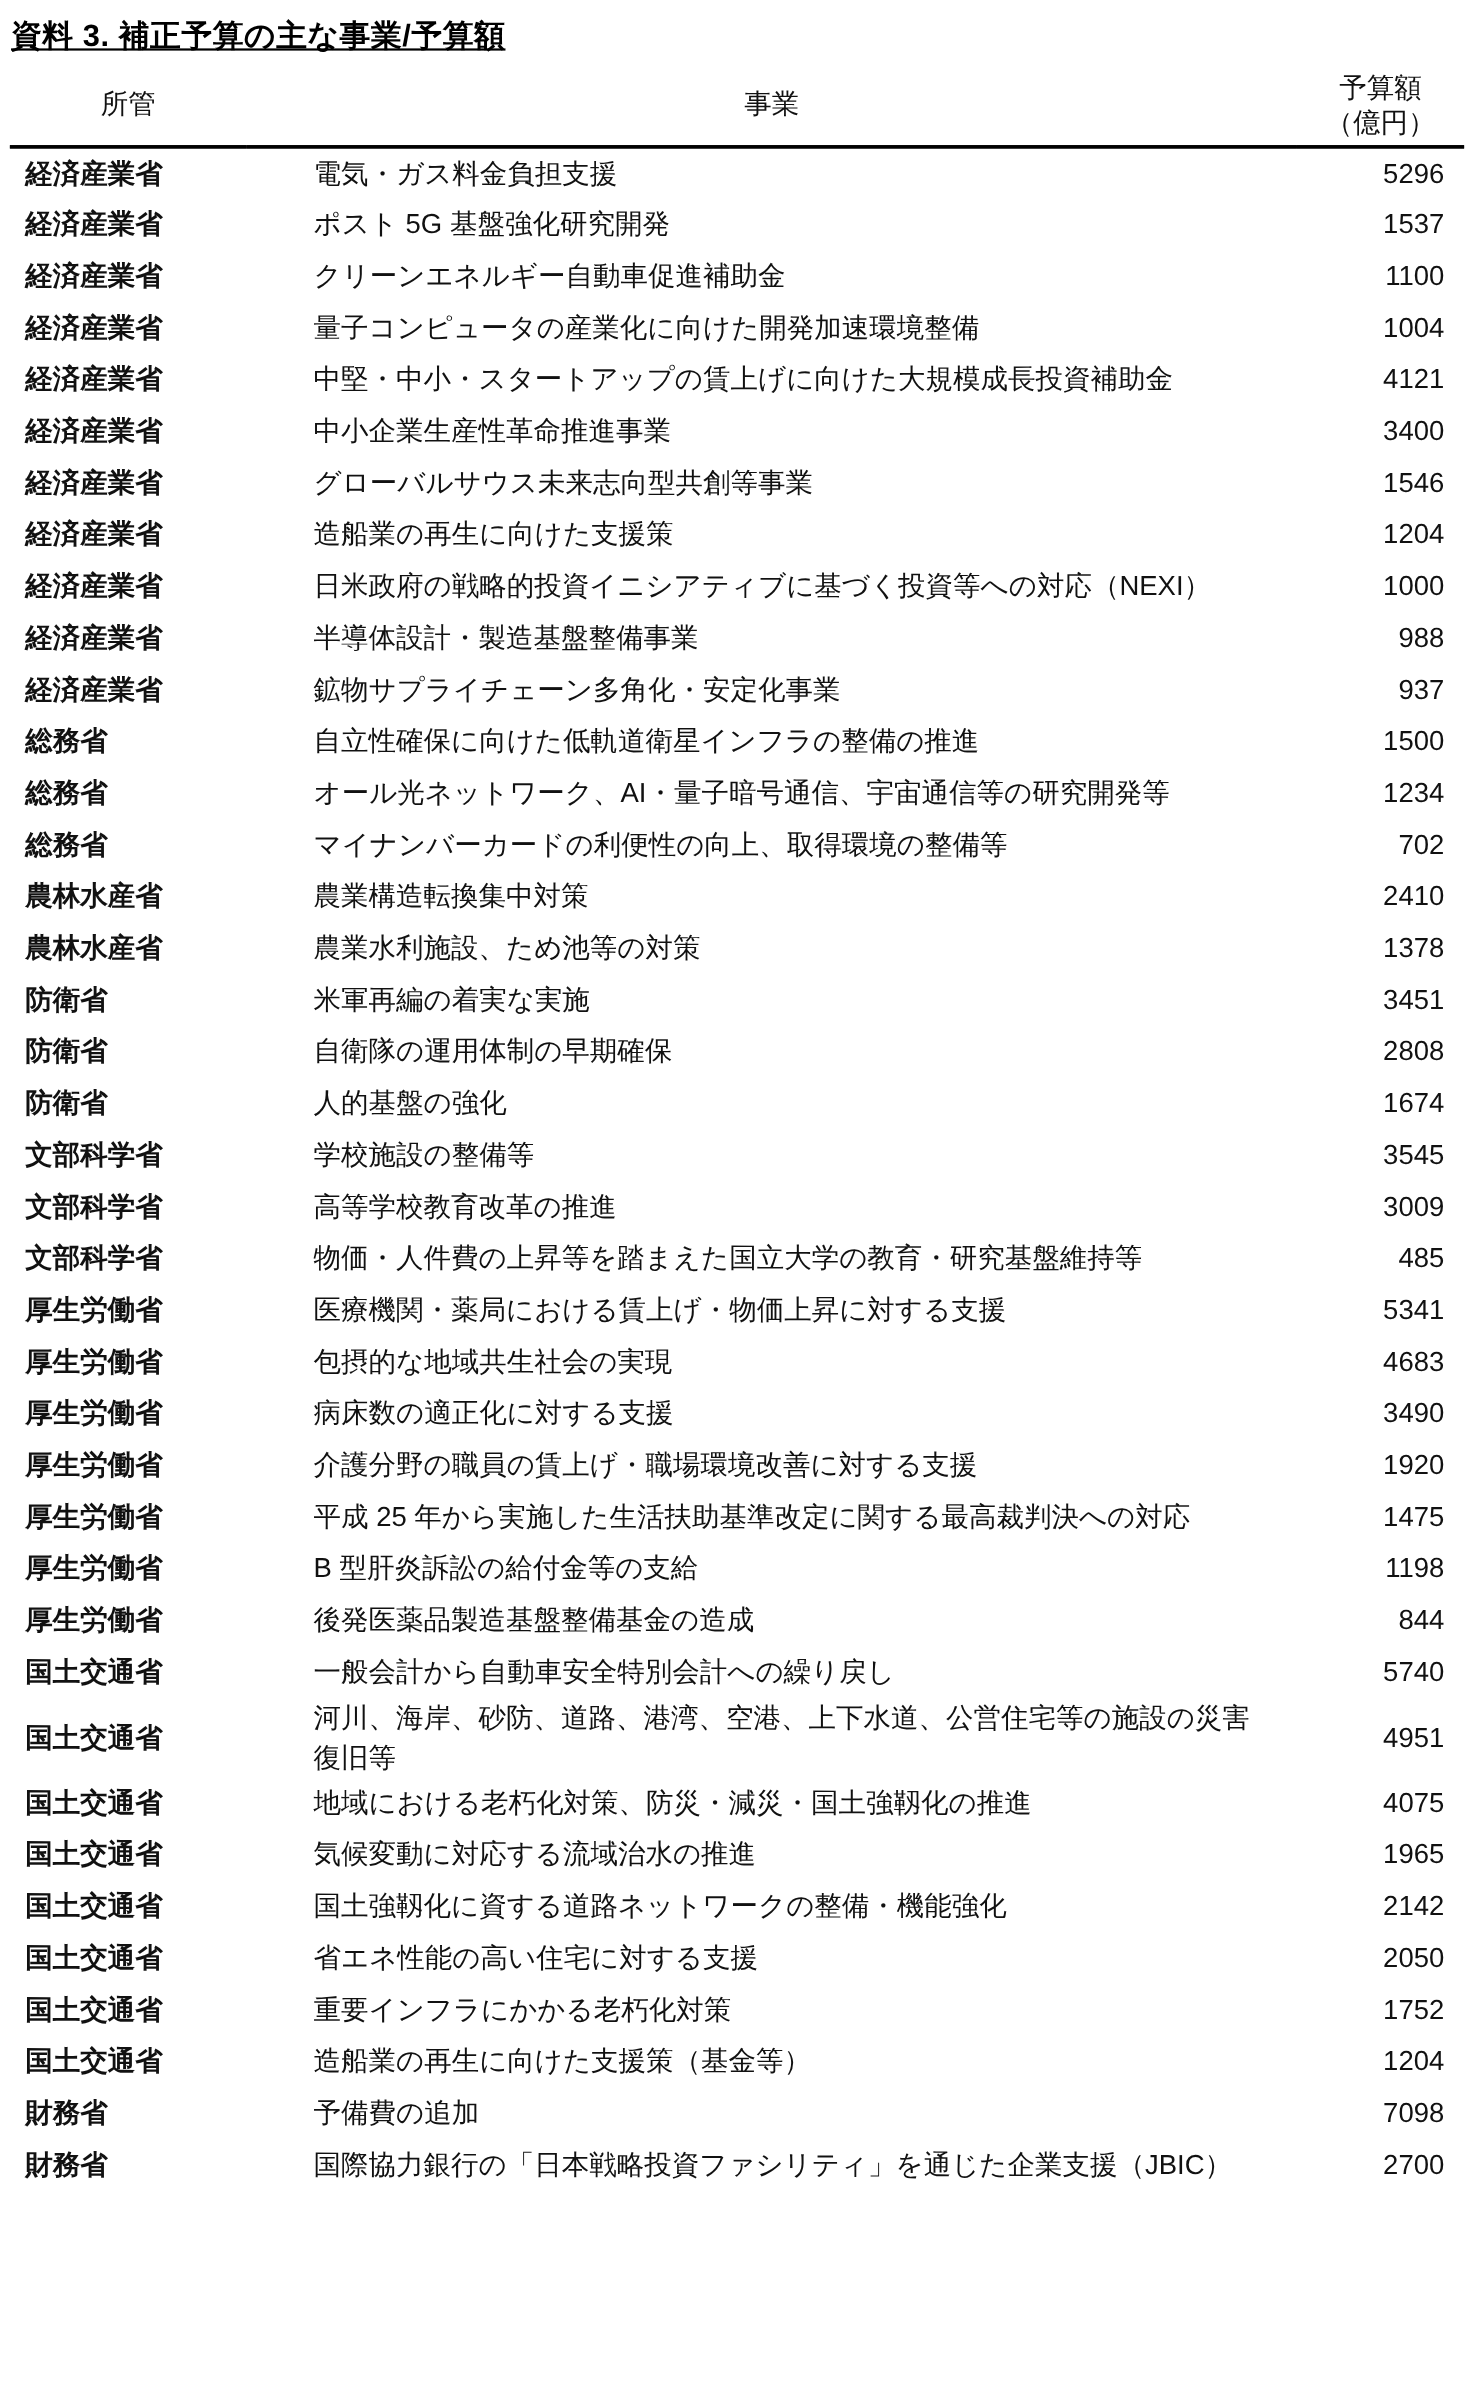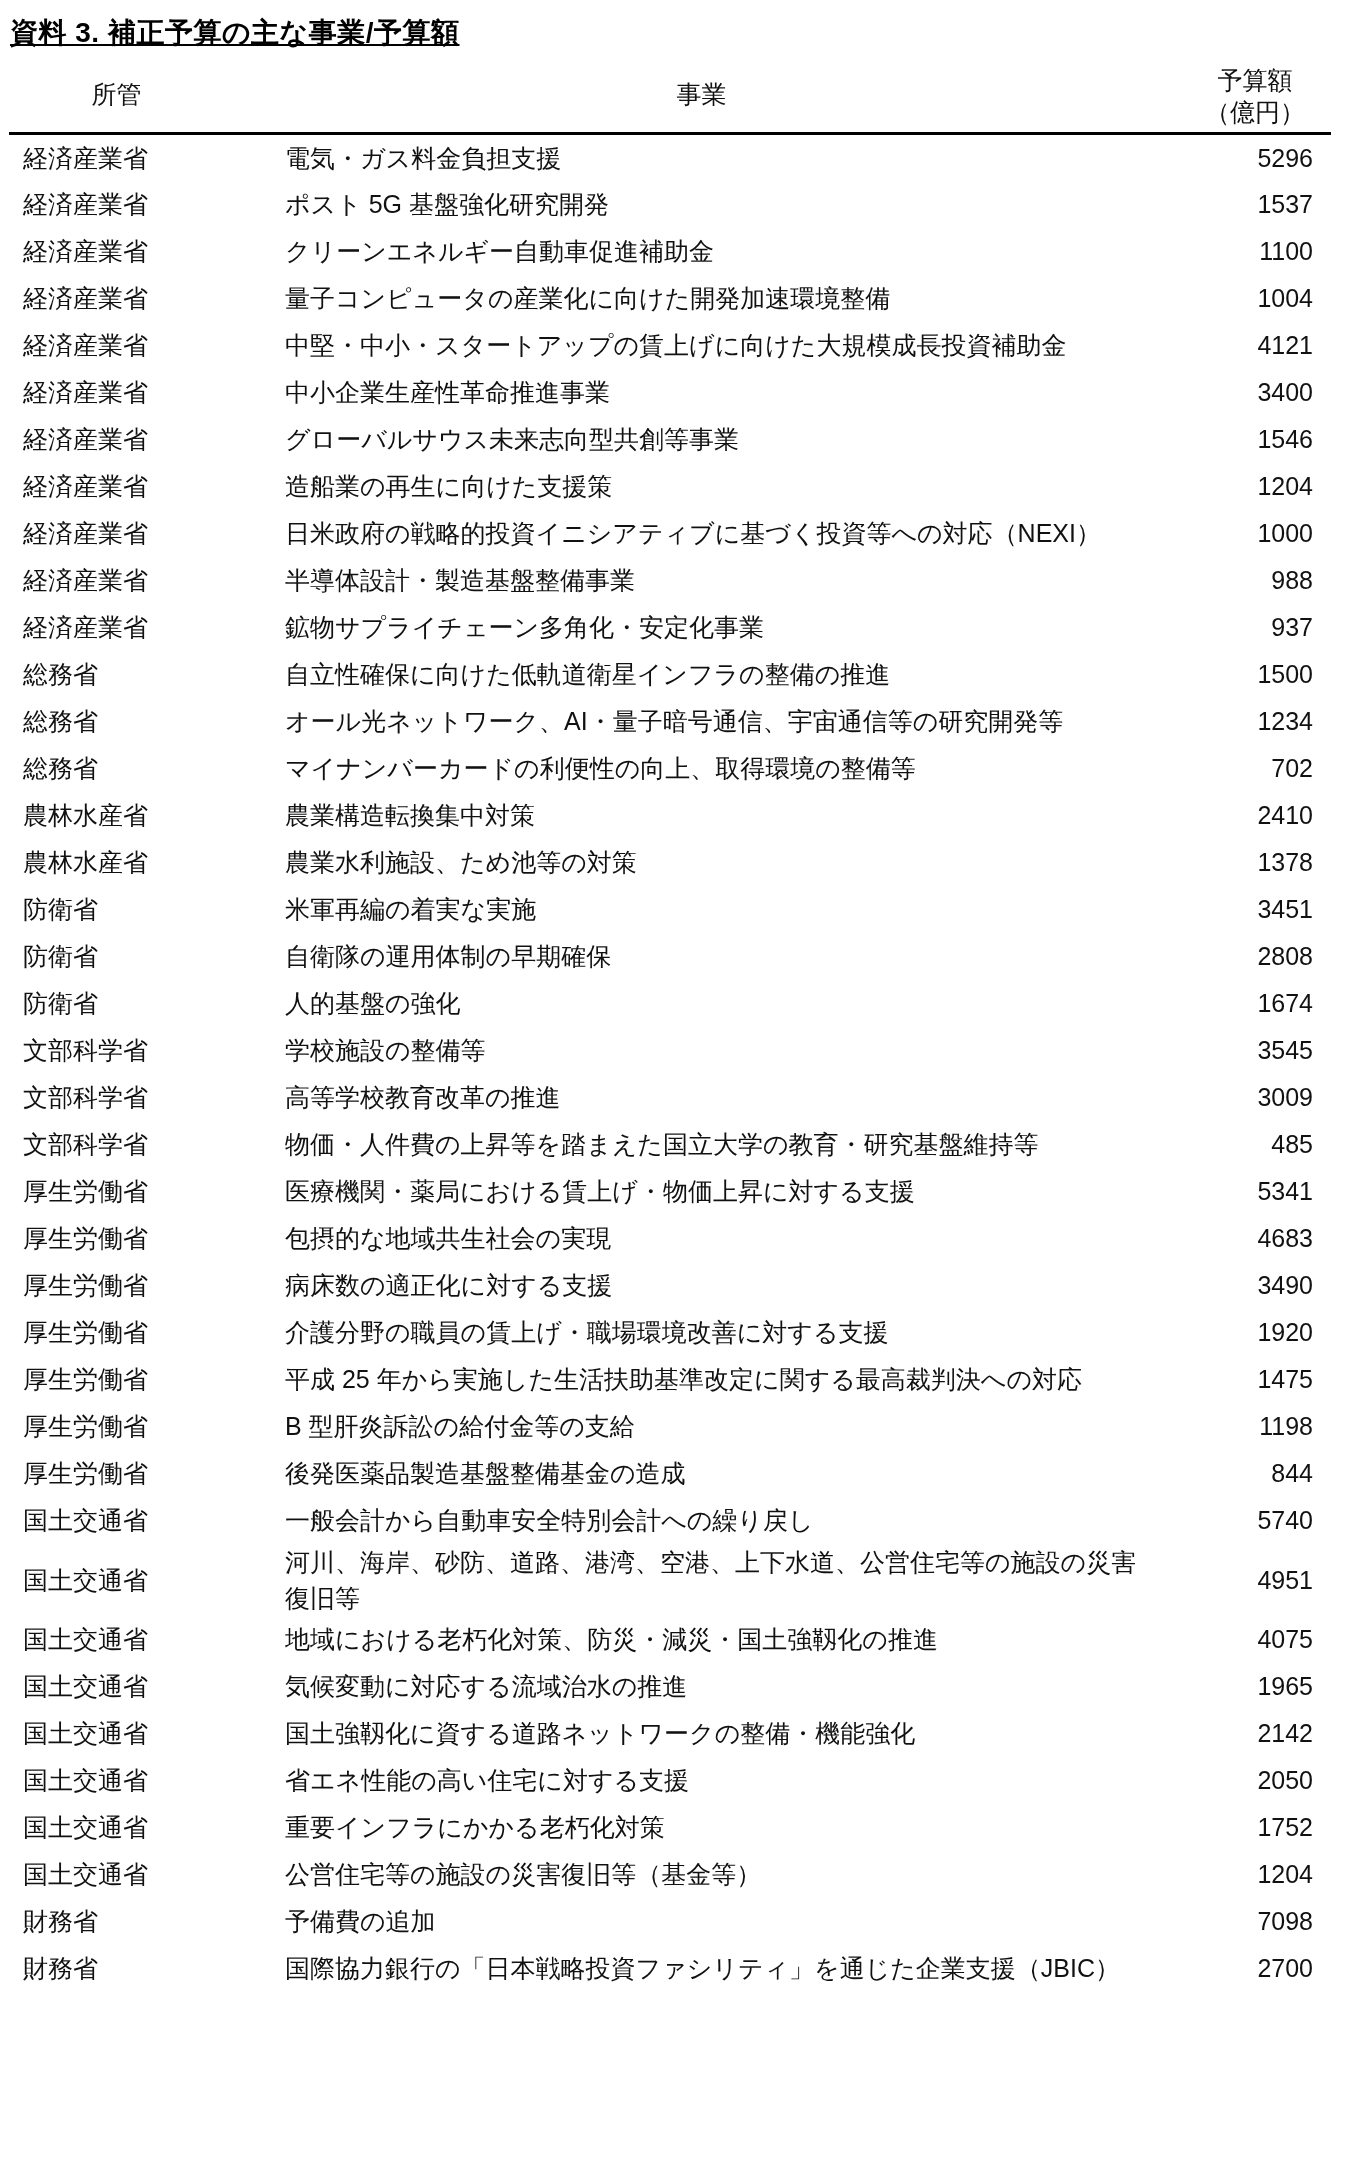--- a/index.html
+++ b/index.html
@@ -49,7 +49,7 @@
     color: #111111;
     text-align: left;
   }
-  td.c-min  { padding-left: 14px; }
+  td.c-min  { padding-left: 14px; font-weight: bold; }
   td.c-proj { padding-left: 61px; padding-right: 40px; }
   td.c-amt  { text-align: right; padding-right: 18px; }
 </style>

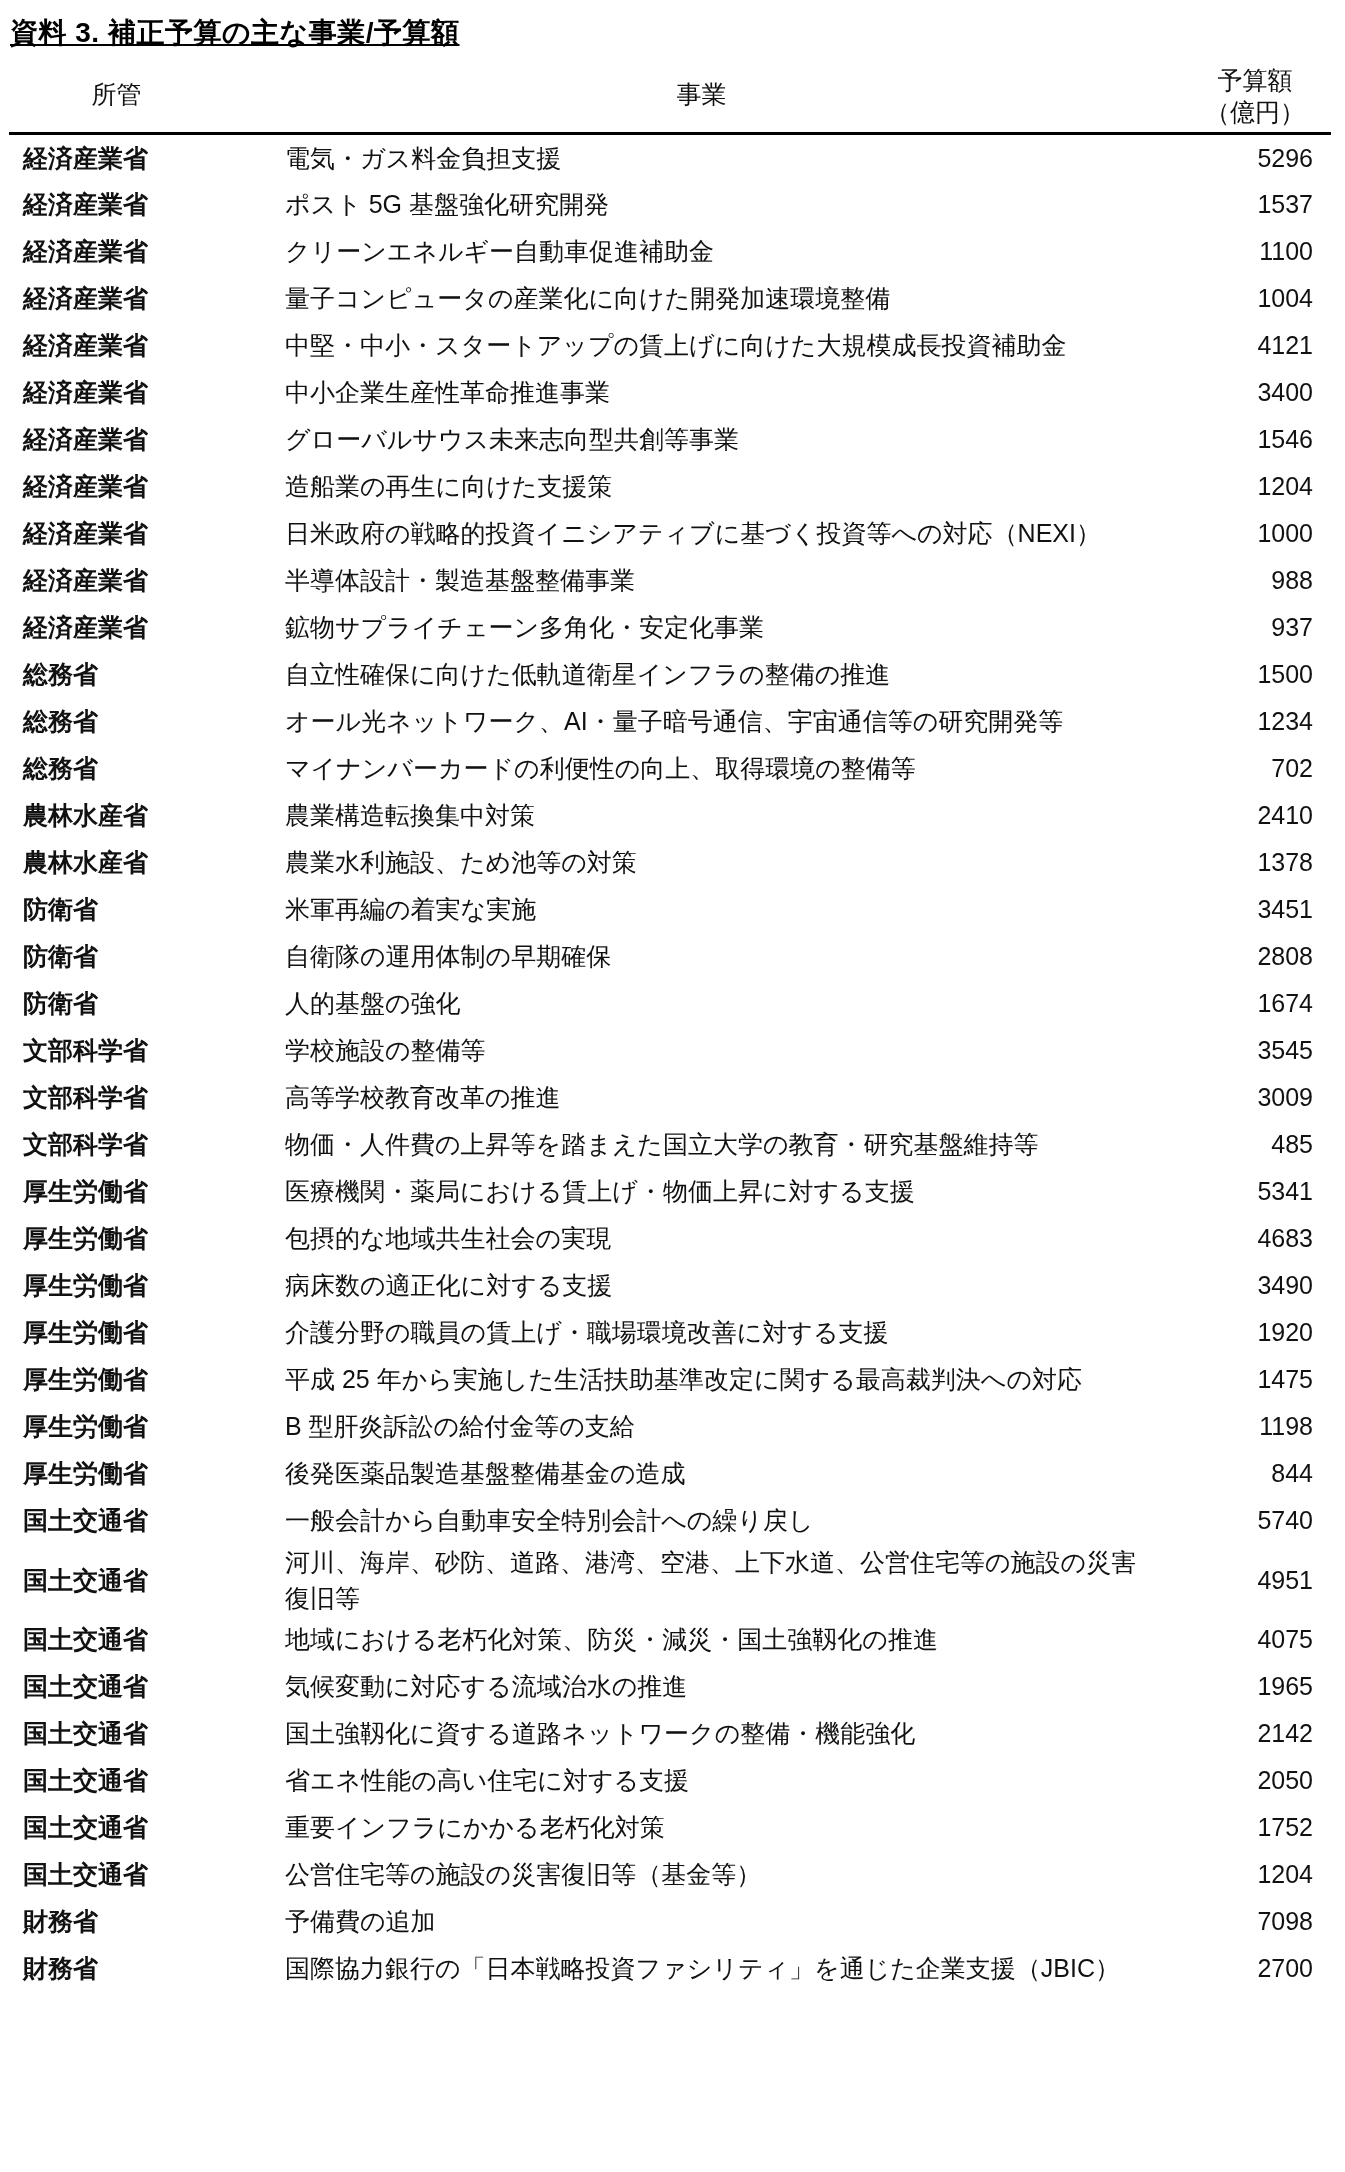--- a/index.html
+++ b/index.html
@@ -257,7 +257,7 @@
       </tr>
       <tr>
         <td class="c-min">国土交通省</td>
-        <td class="c-proj">公営住宅等の施設の災害復旧等（基金等）</td>
+        <td class="c-proj">造船業の再生に向けた支援策（基金等）</td>
         <td class="c-amt">1204</td>
       </tr>
       <tr>

